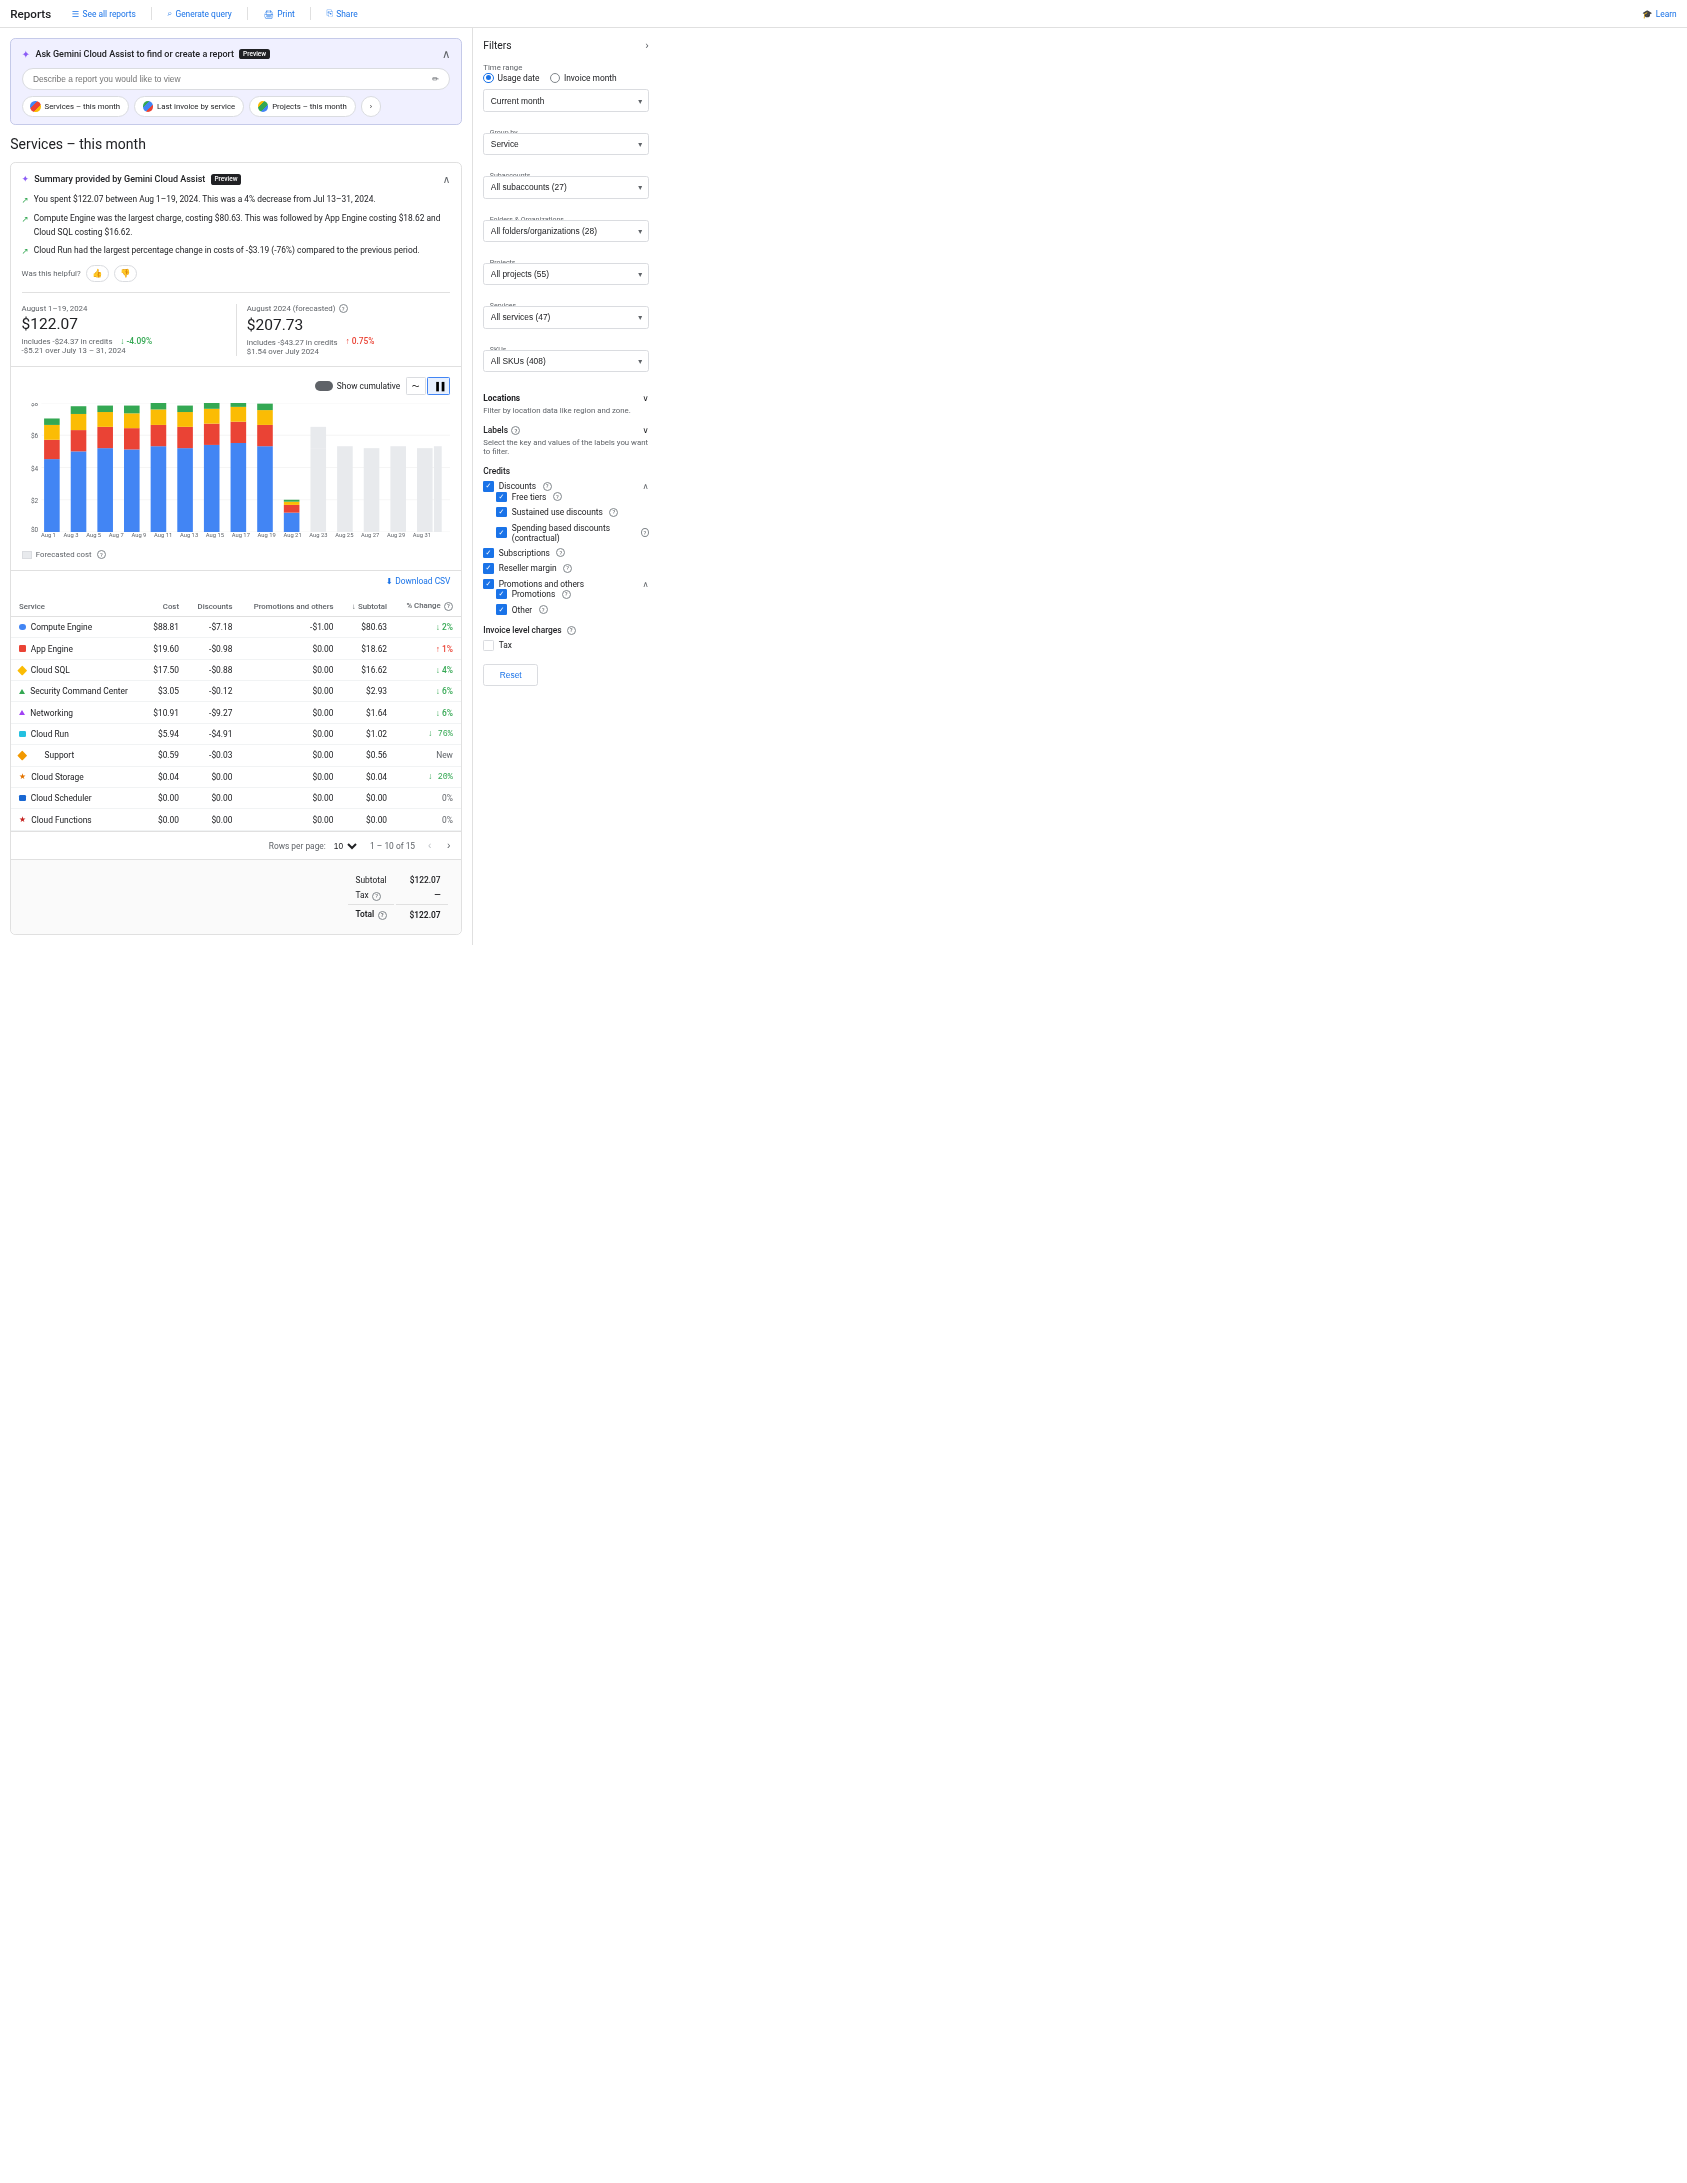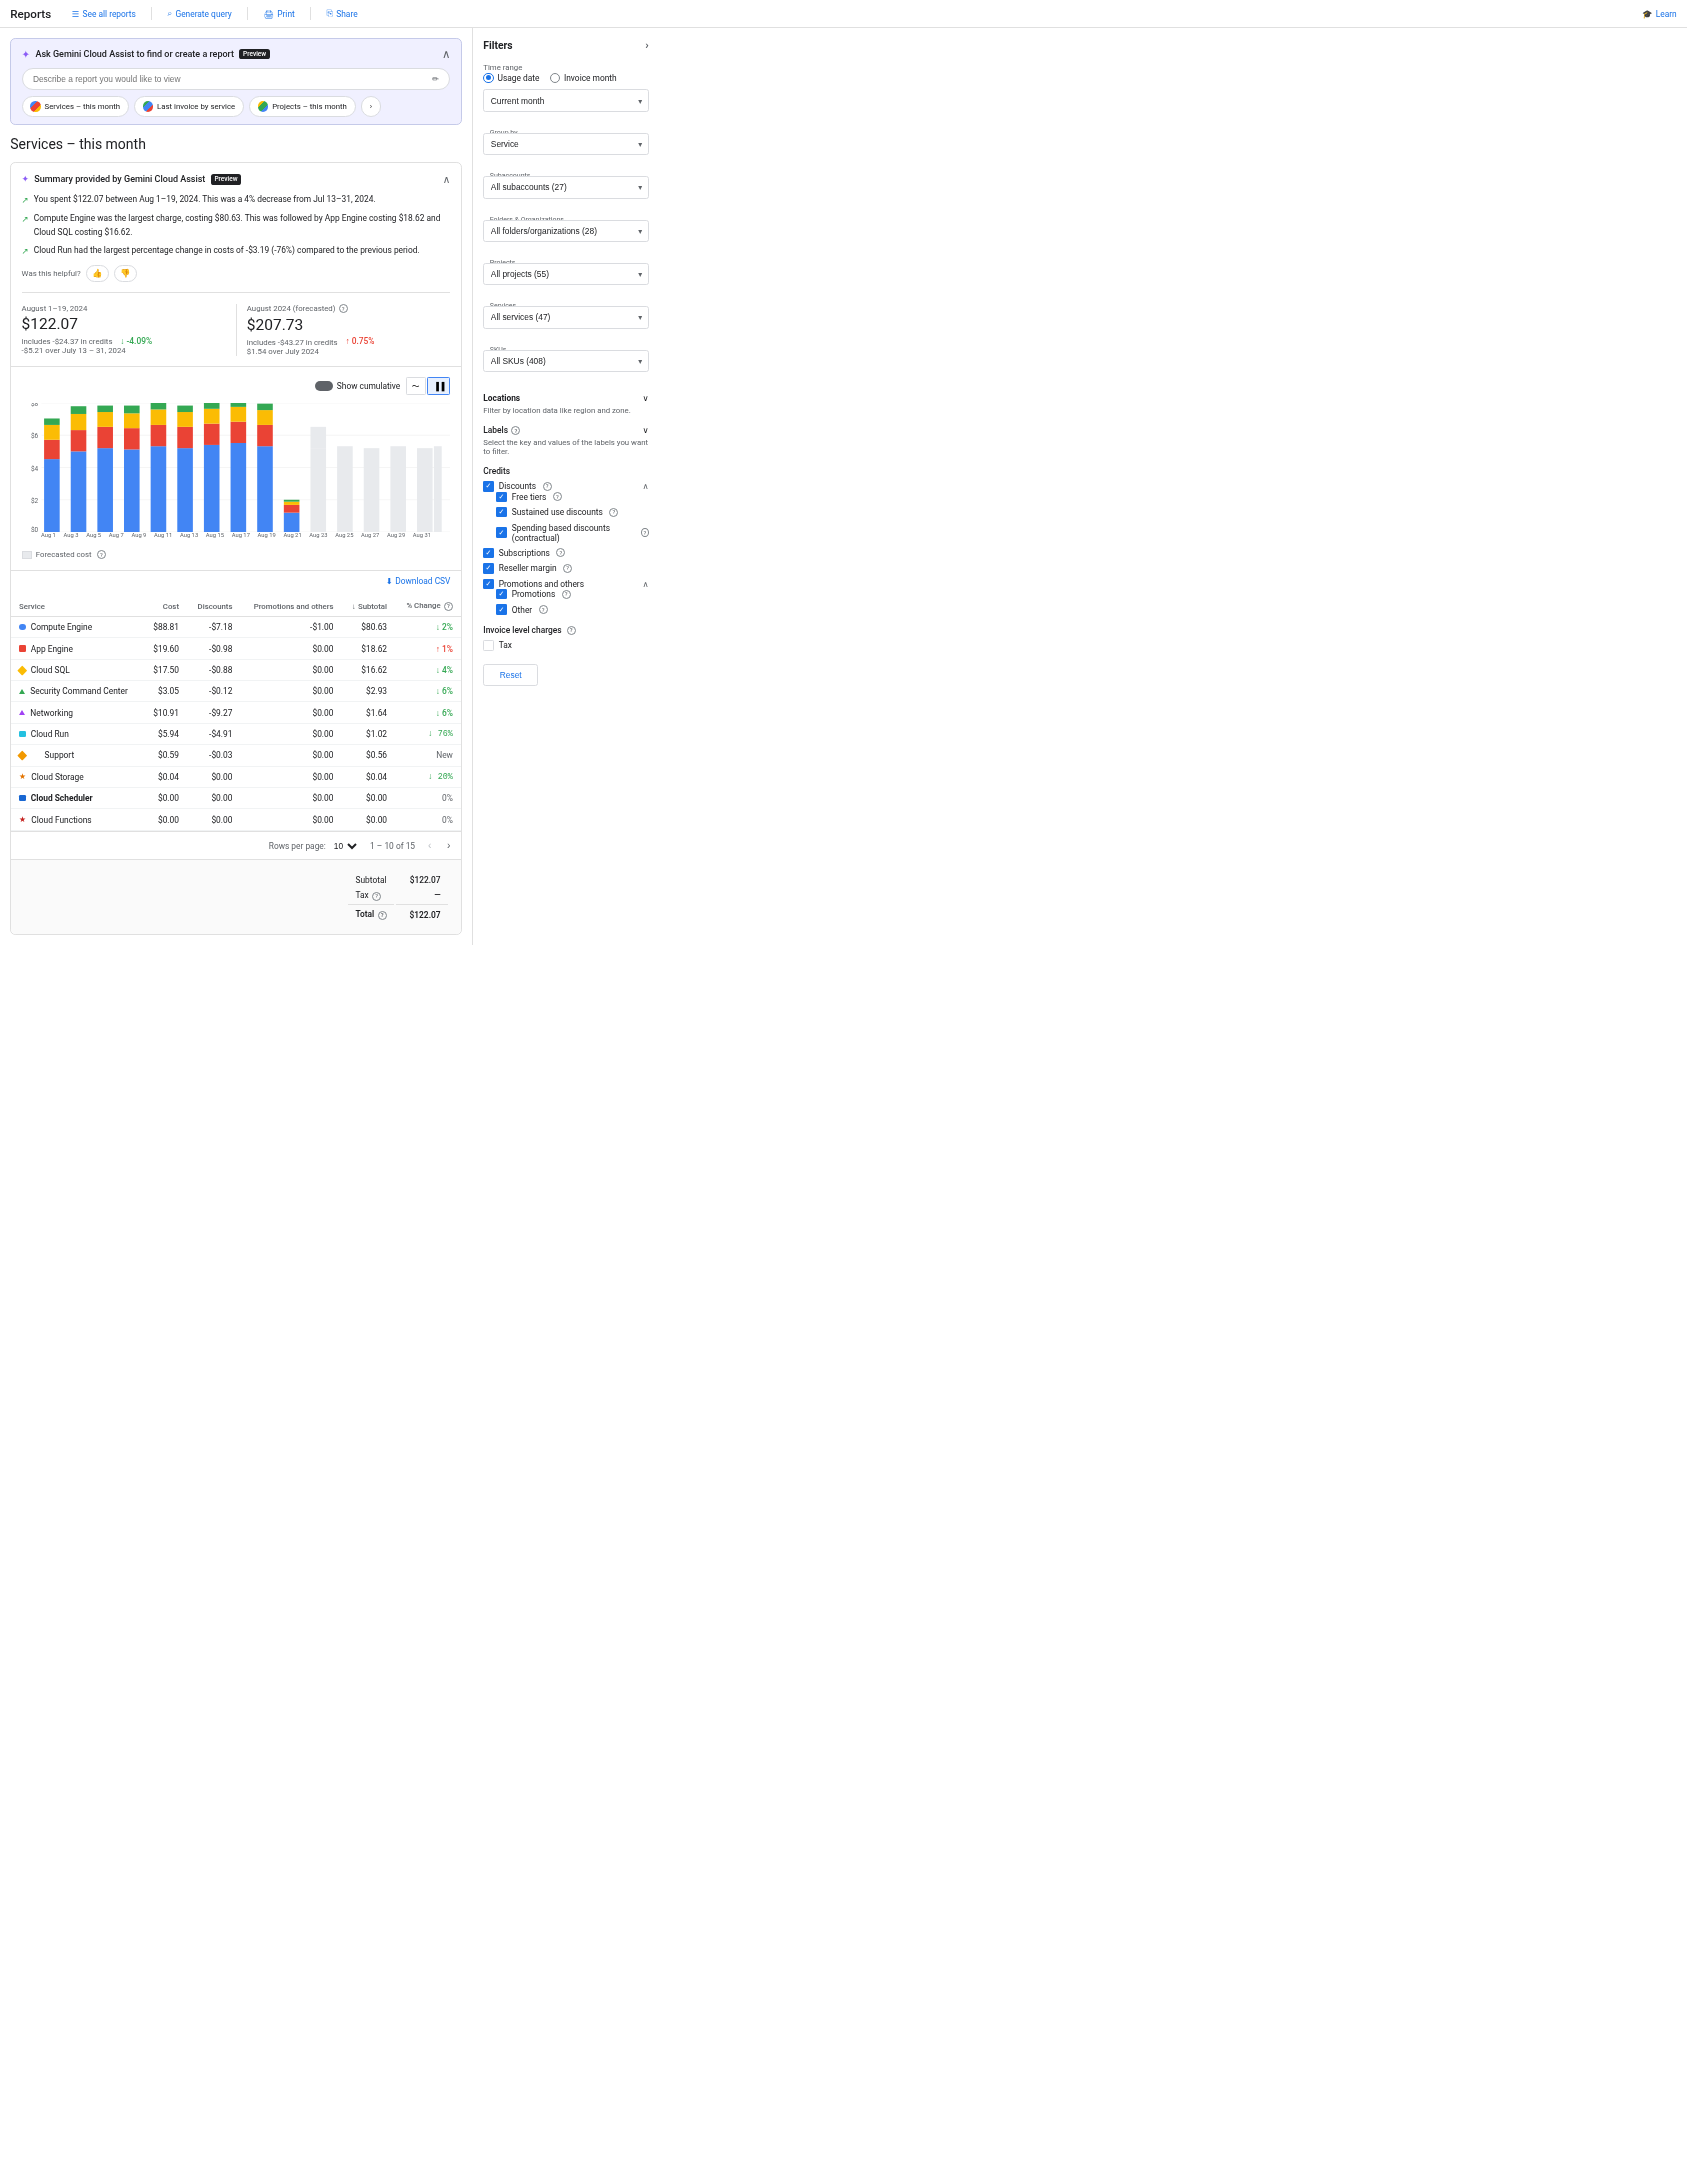--- a/index.html
+++ b/index.html
@@ -83,7 +83,7 @@
     .totals-table .total-row td { font-weight: 600; border-top: 0.6px solid #e0e0e0; padding-top: 3.9px; }
 
     
-    .sidebar-title { font-size: 10.3px; font-weight: 700; color: #202124; margin-bottom: 10.3px; display: flex; align-items: center; justify-content: space-between; }
+    .sidebar-title { font-size: 10.3px; font-weight: 400; color: #202124; margin-bottom: 10.3px; display: flex; align-items: center; justify-content: space-between; }
     .filter-section { margin-bottom: 10.3px; }
     .filter-label { font-size: 7.8px; color: #5f6368; margin-bottom: 1px; }
     .filter-radio-row { display: flex; align-items: center; gap: 10.3px; margin-bottom: 6.5px; }

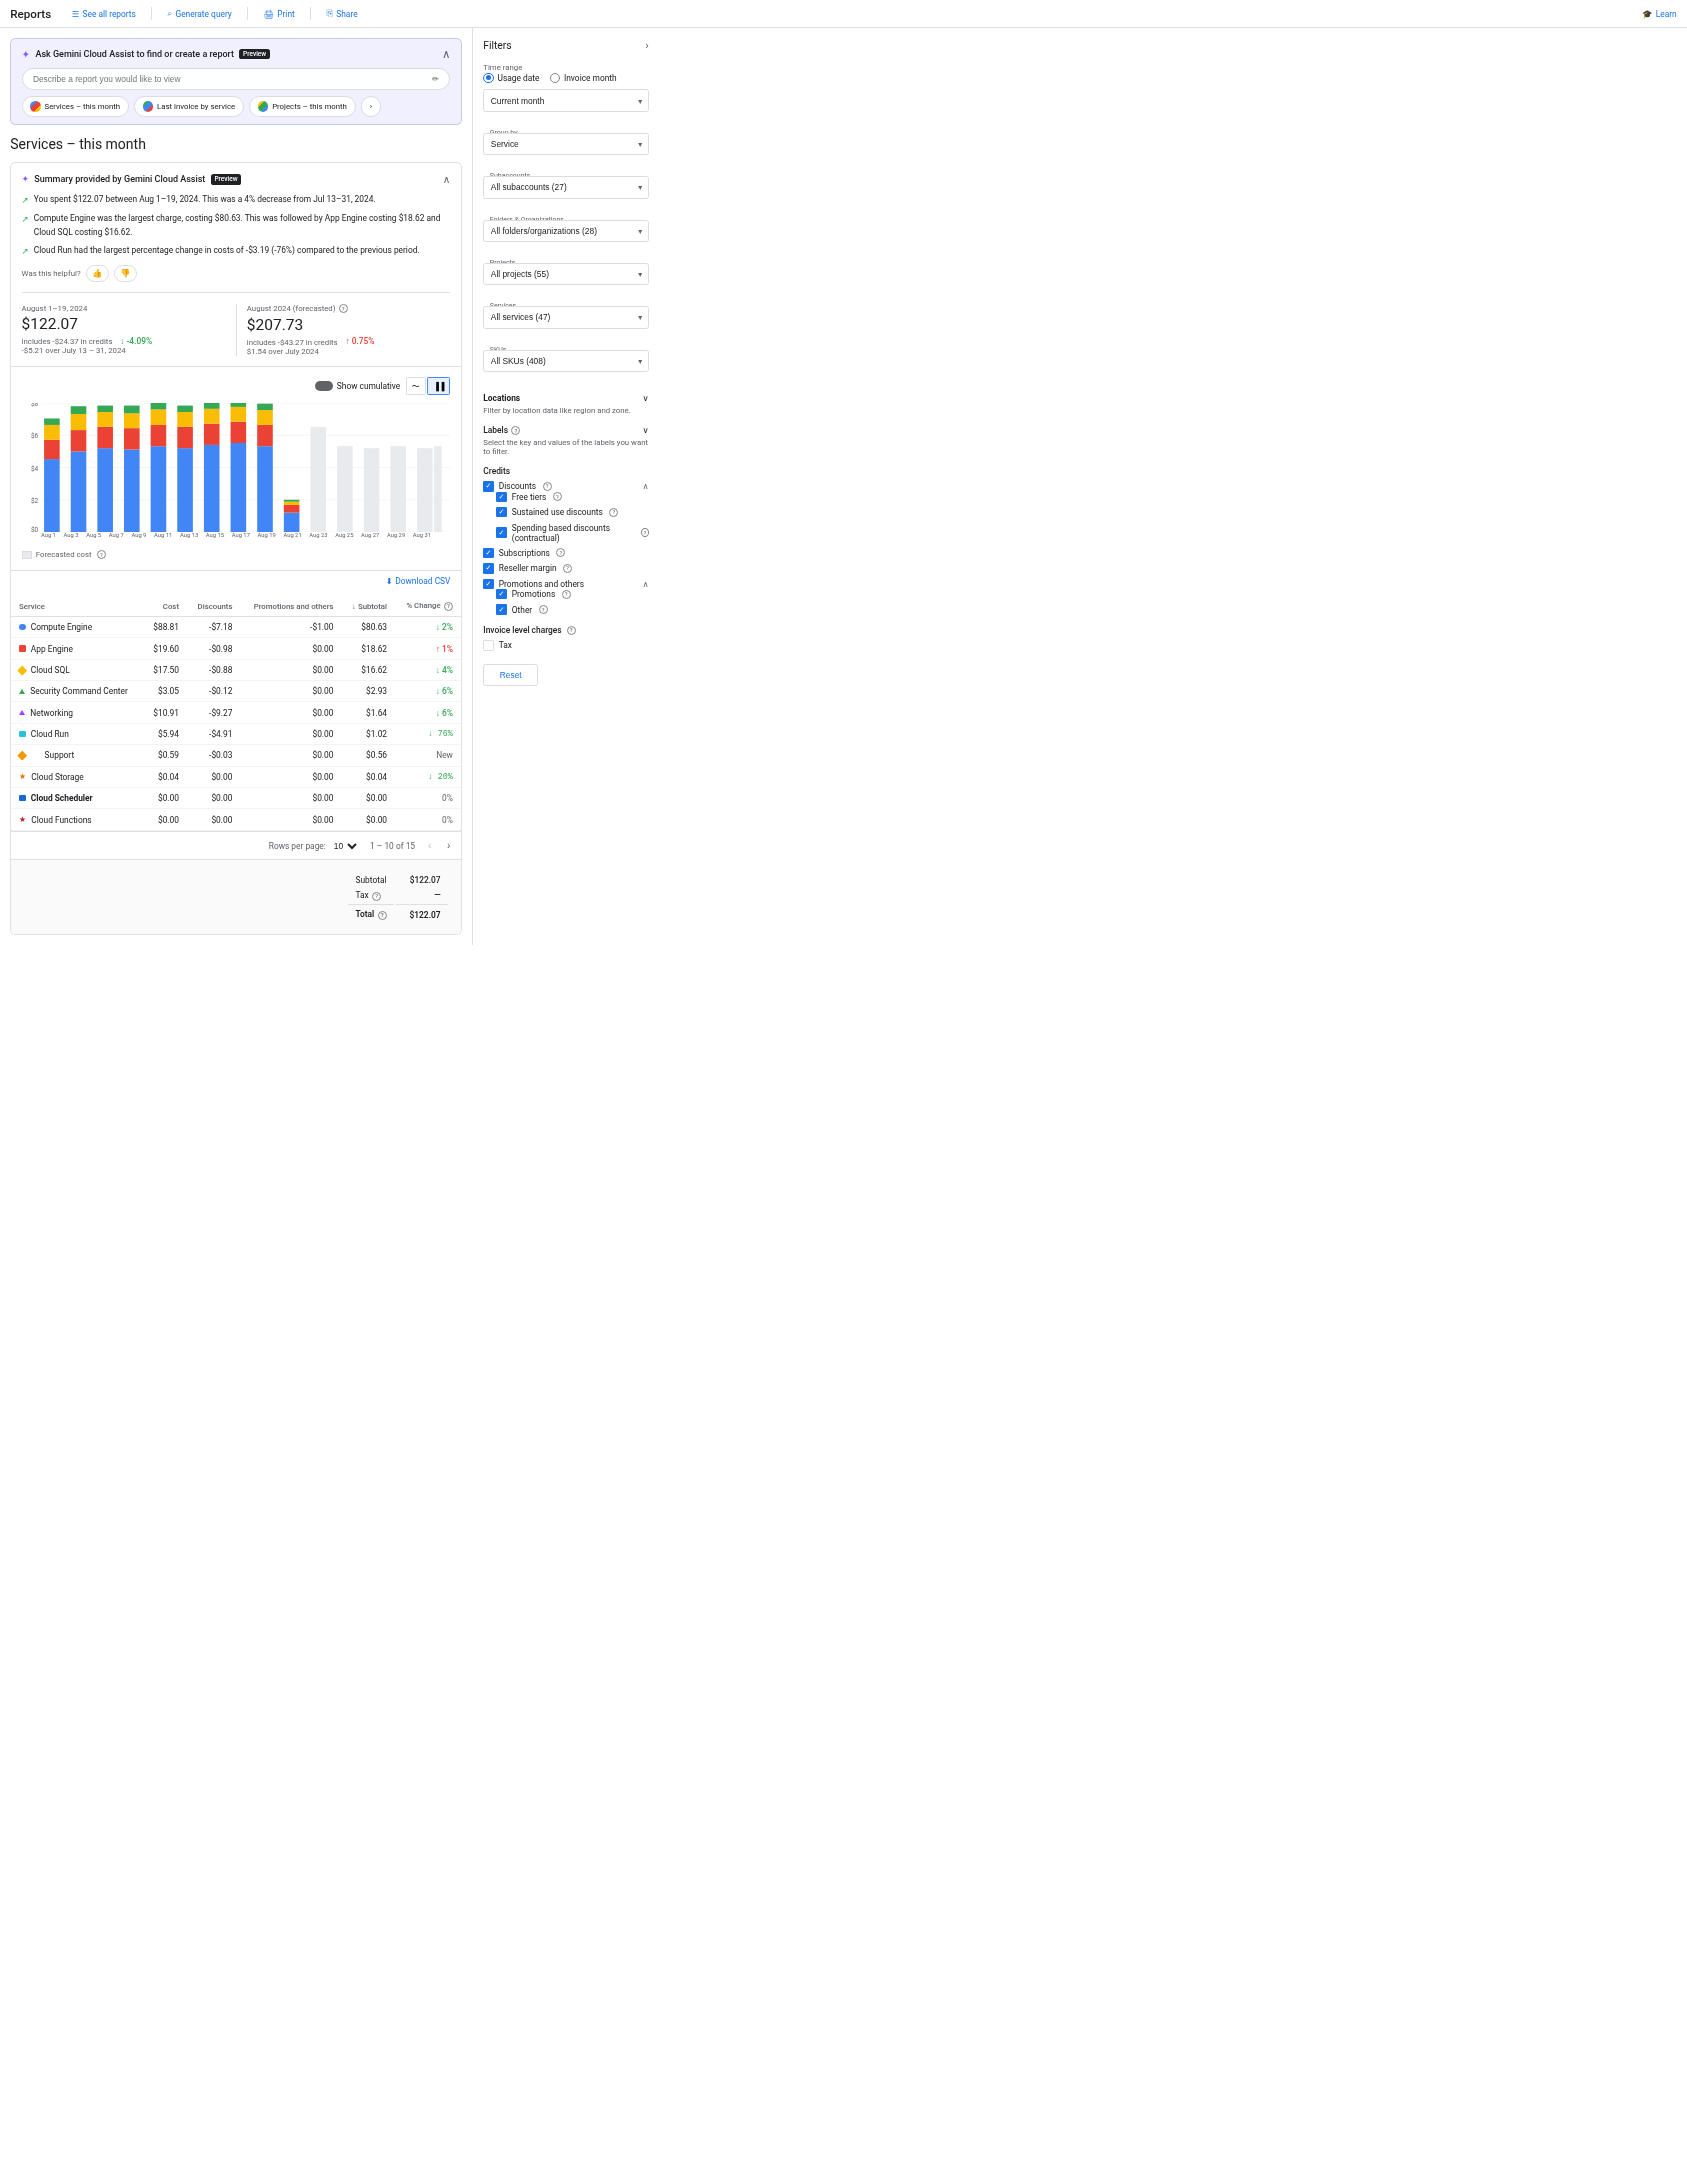--- a/index.html
+++ b/index.html
@@ -484,7 +484,7 @@
   </tr>
               <tr>
     <td>
-      <div style="display:flex;align-items:center;gap:5.2px;font-weight:bold;">
+      <div style="display:flex;align-items:center;gap:5.2px;">
         <span style="display:inline-block;width:6.5px;height:6.5px;border-radius:1.3px;background:#1967d2;flex-shrink:0;"></span>
         <span>Cloud Scheduler</span>
       </div>

